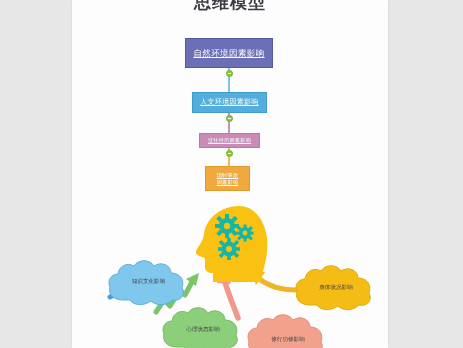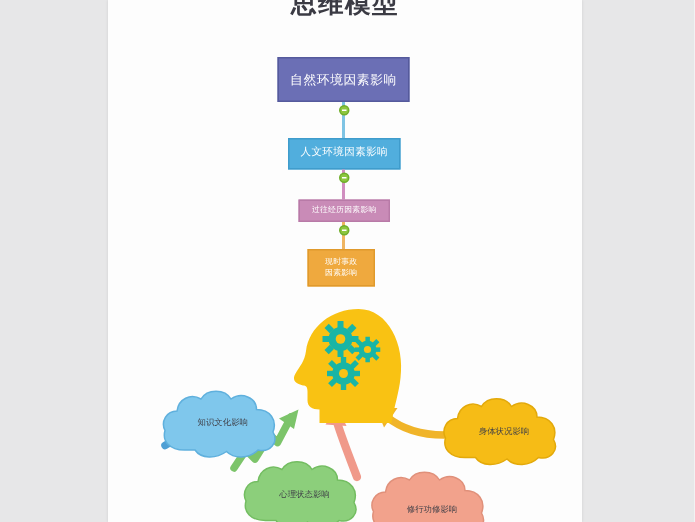--- a/index.html
+++ b/index.html
@@ -34,6 +34,7 @@
     color:#ffffff;
     line-height:1.22;
     box-sizing:border-box;
+    text-decoration:underline;
   }
   .fbox.b1{
     left:113px;top:38px;width:88px;height:30px;

